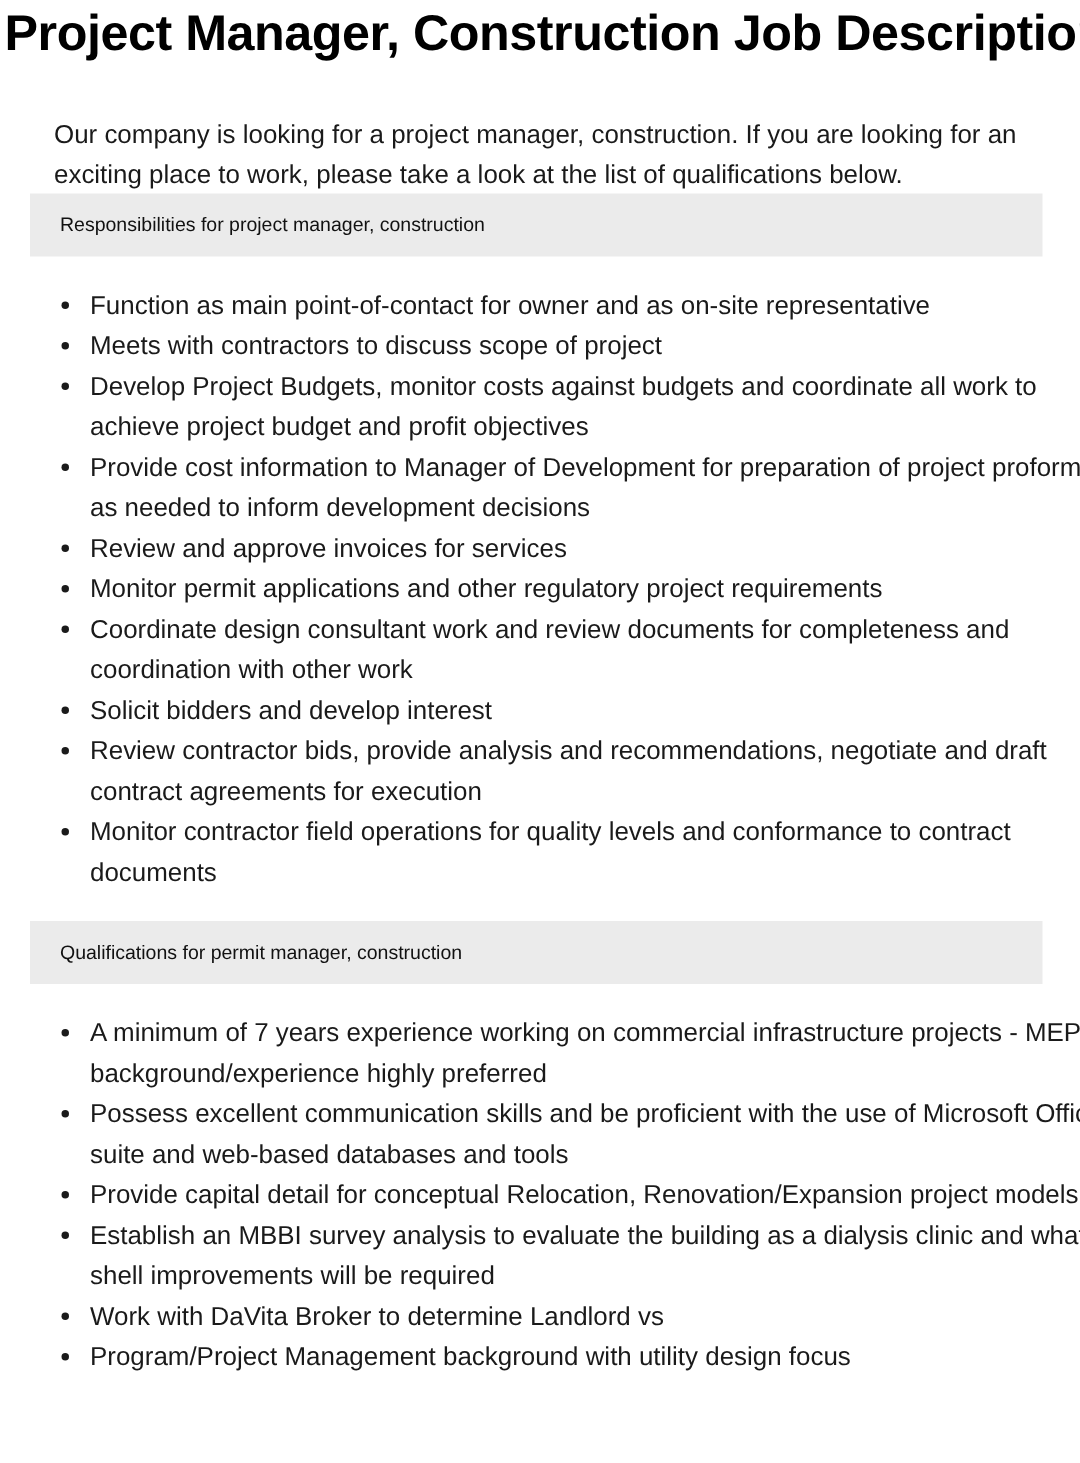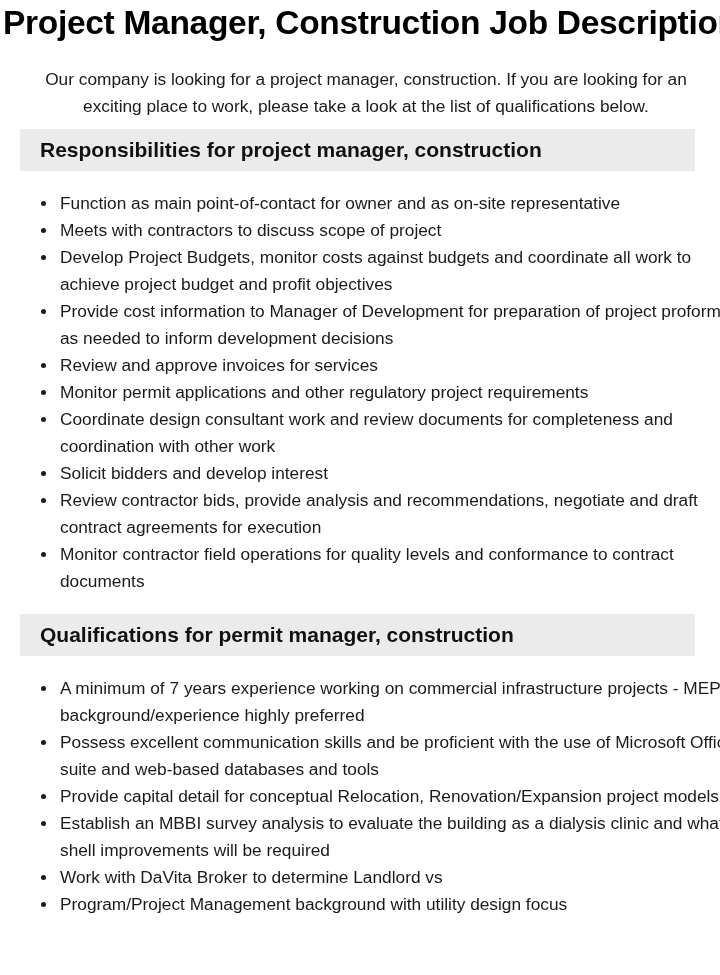--- a/index.html
+++ b/index.html
@@ -17,8 +17,8 @@
   }
   .intro {
     position: absolute; left: 20px; top: 60px; width: 680px;
-    margin: 6px;
-    font-size: 17.3px; line-height: 27px; color: #1a1a1a; text-align: center;
+    margin: 16px;
+    font-size: 17.3px; line-height: 27px; color: #1a1a1a;
   }
   .section-header {
     position: absolute; left: 20px; width: 675px; height: 42px;

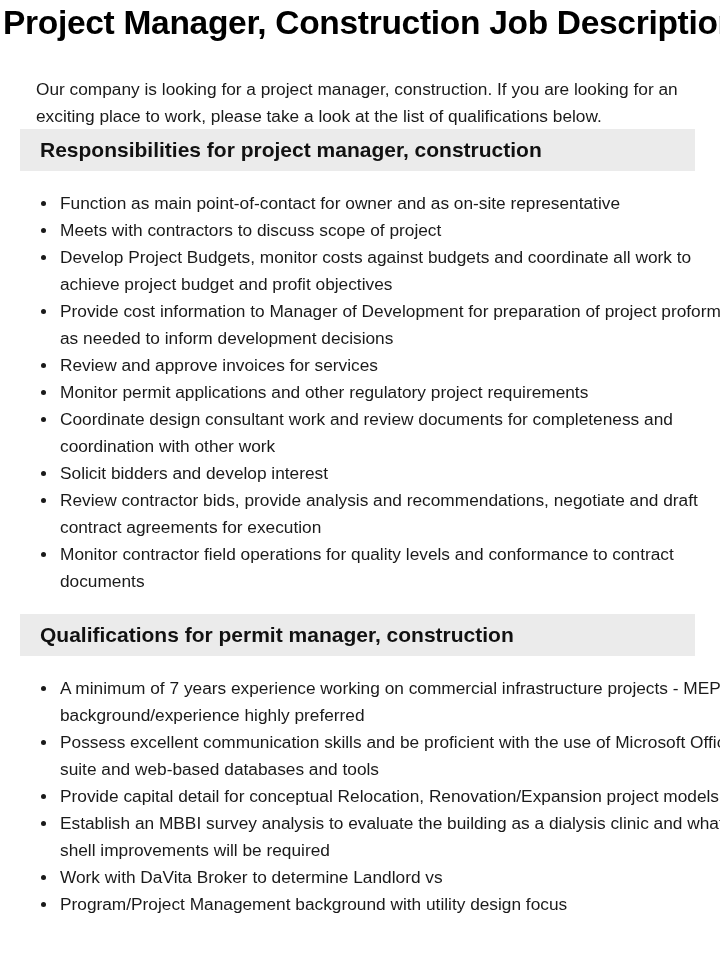--- a/index.html
+++ b/index.html
@@ -24,7 +24,7 @@
     position: absolute; left: 20px; width: 675px; height: 42px;
     background: #ebebeb;
     box-sizing: border-box; padding-left: 20px;
-    font-size: 21px; font-weight: bold; line-height: 42px; color: #111;
+    font-size: 13px; font-weight: normal; line-height: 42px; color: #111;
   }
   ul.items {
     position: absolute; left: 20px; width: 680px;

